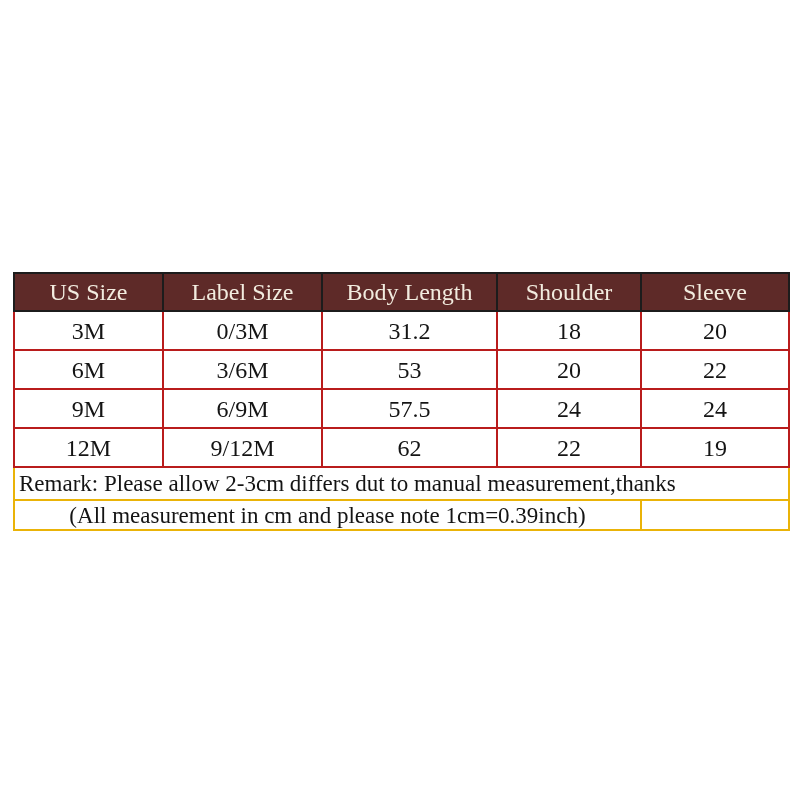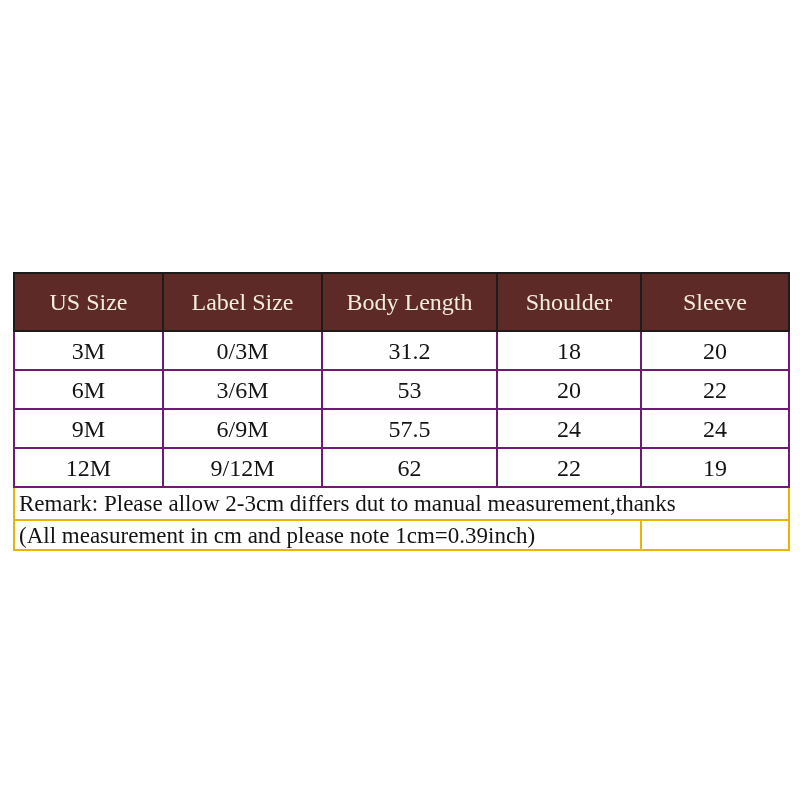--- a/index.html
+++ b/index.html
@@ -40,7 +40,7 @@
     text-align: center;
     vertical-align: middle;
     border: 2px solid #1c1c1c;
-    padding: 16px;
+    padding: 6px;
     line-height: 1;
   }
   tr.data-row {

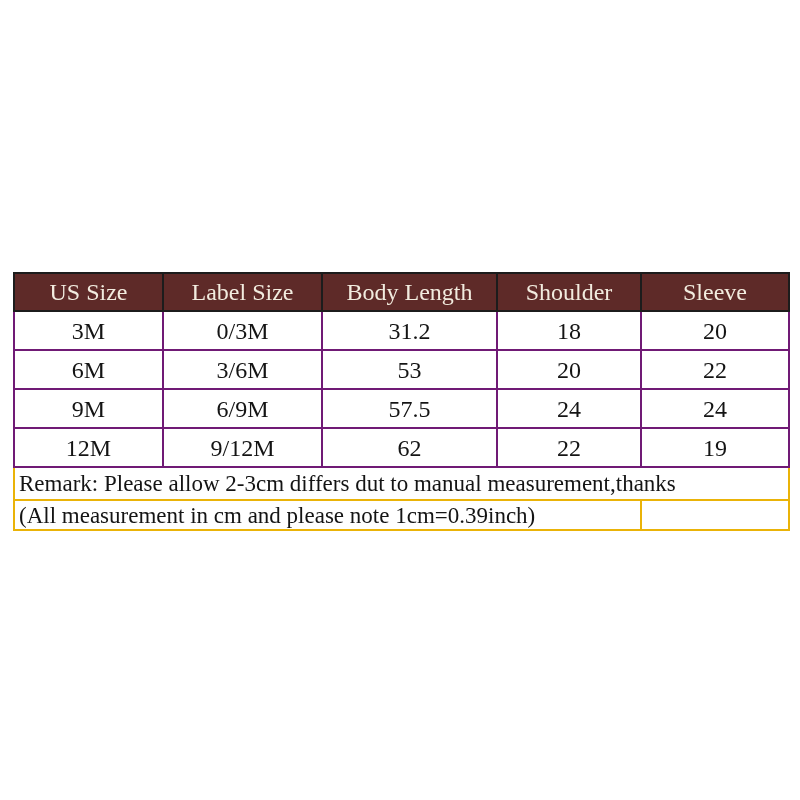--- a/index.html
+++ b/index.html
@@ -52,7 +52,7 @@
     font-size: 24px;
     text-align: center;
     vertical-align: middle;
-    border: 2px solid #701a75;
+    border: 2px solid #b91c1c;
     padding: 1px;
     line-height: 1;
   }

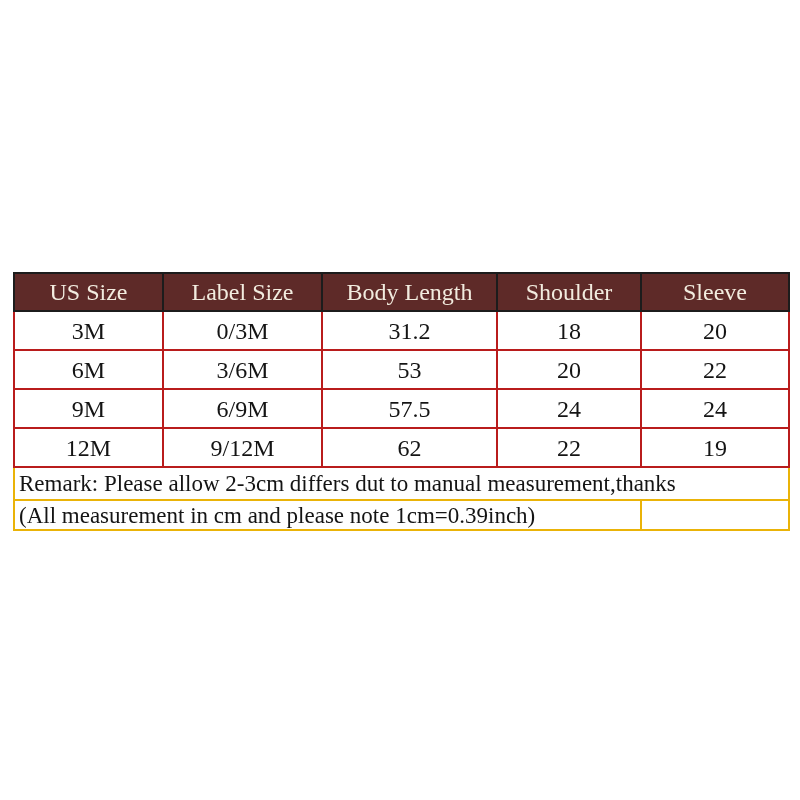--- a/index.html
+++ b/index.html
@@ -68,7 +68,7 @@
   tr.remark-row-1 { height: 33px; }
   tr.remark-row-2 { height: 30px; }
   tr.remark-row-1 td { text-align: left; }
-  tr.remark-row-2 td.remark-center { }
+  tr.remark-row-2 td.remark-center { text-align: center; }
 </style>
 </head>
 <body>

